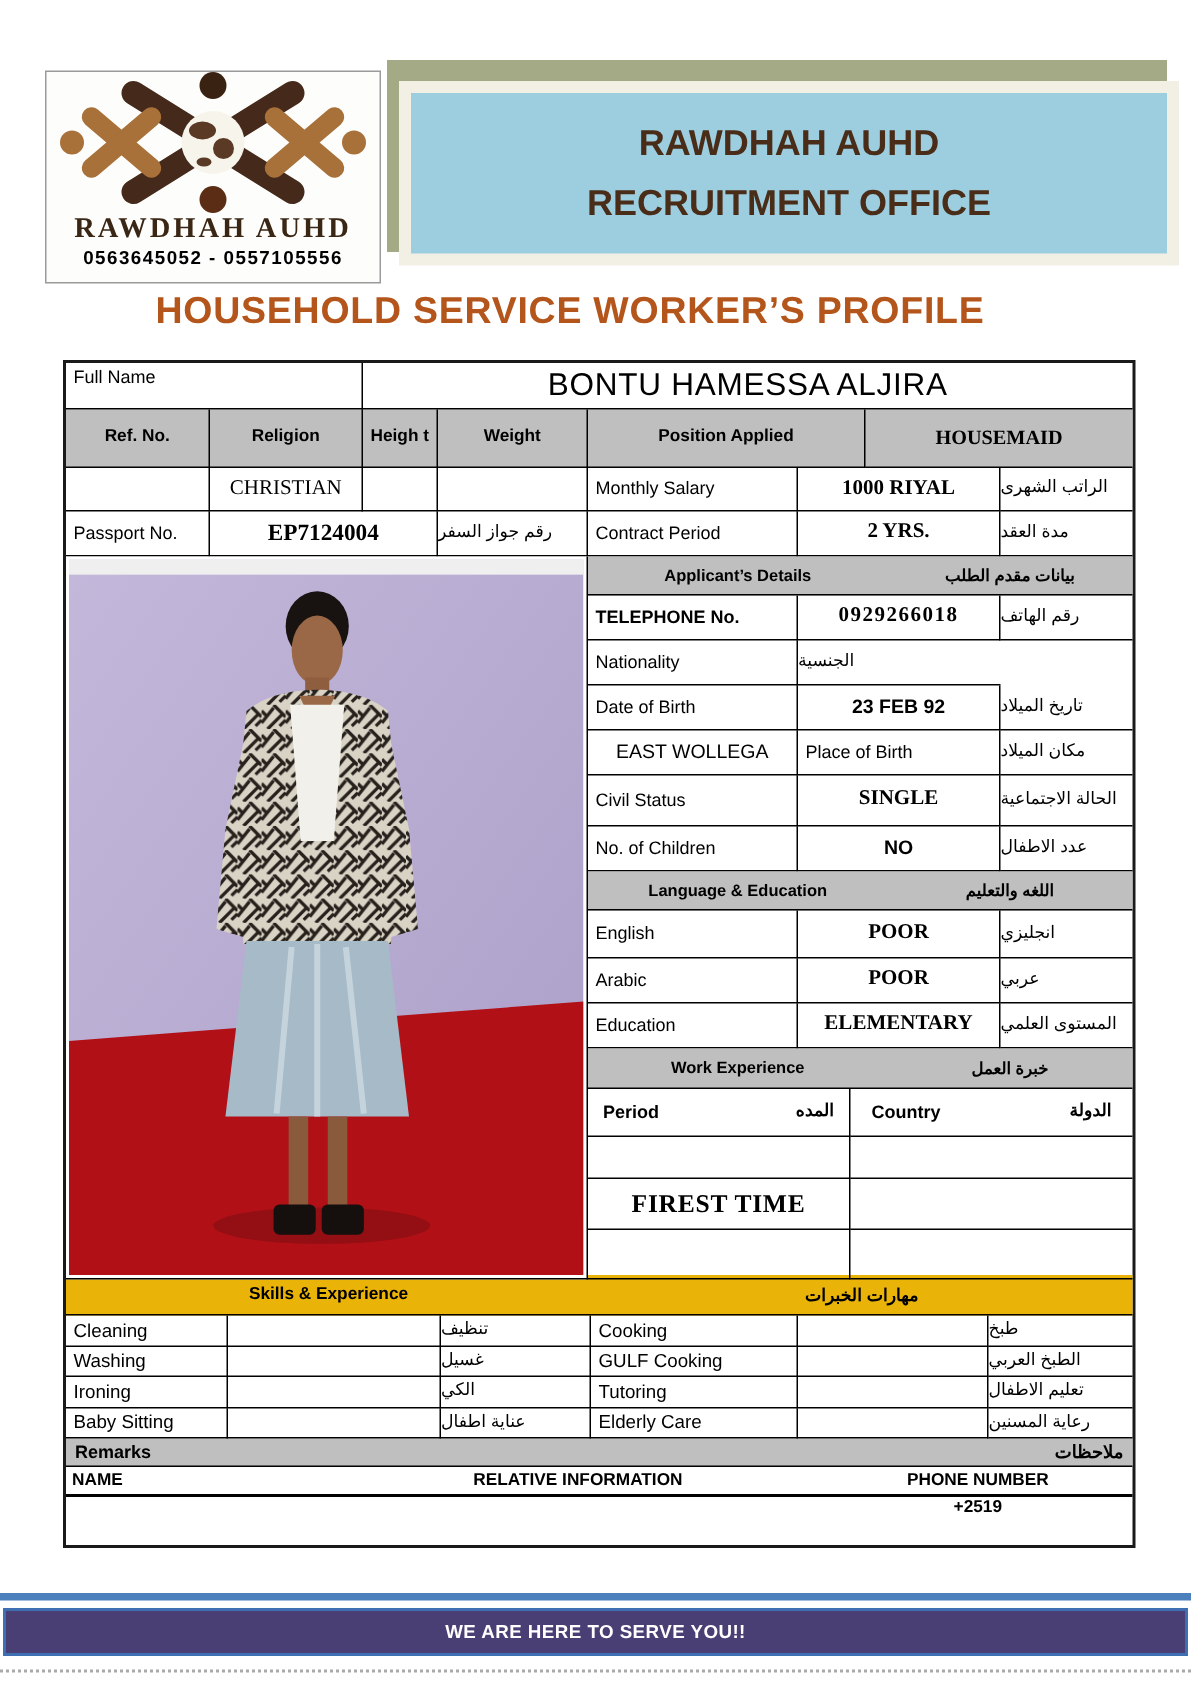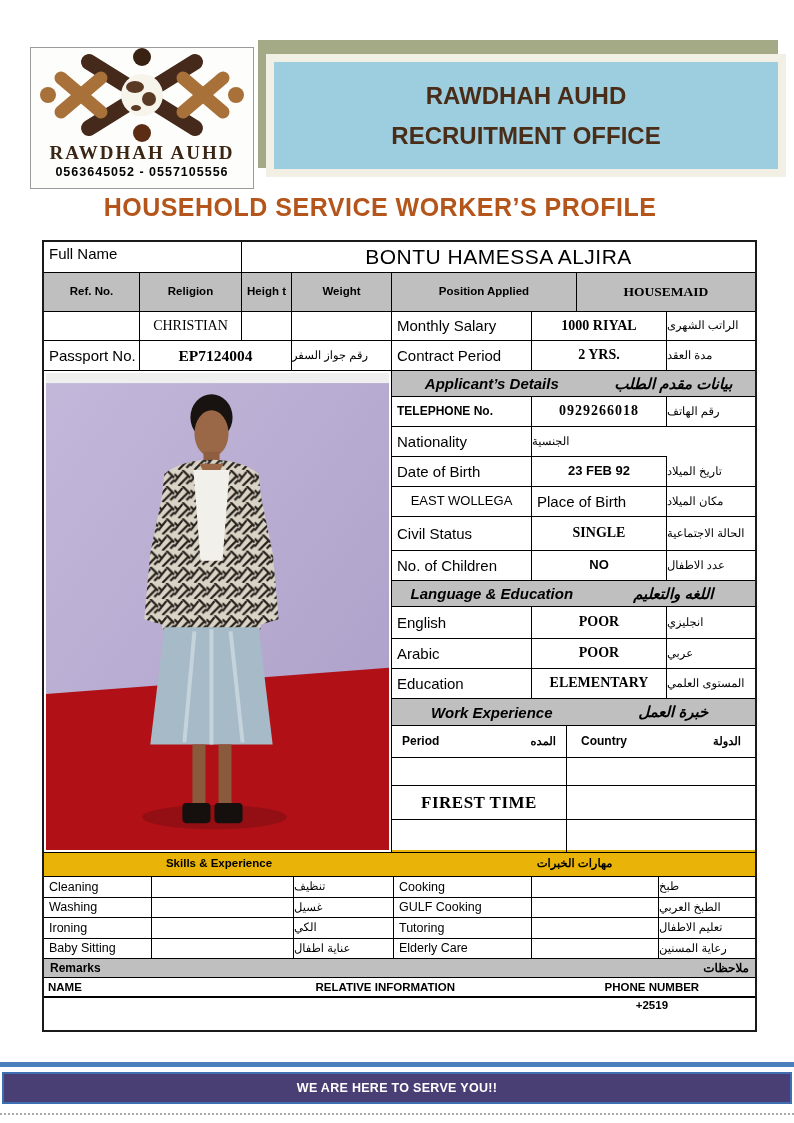--- a/index.html
+++ b/index.html
@@ -78,7 +78,7 @@
   .v-sans{font-size:13px;}
   .v-name{font-size:21px;letter-spacing:.5px;}
   .v-first{font-family:"Liberation Serif",serif;font-weight:bold;font-size:17px;letter-spacing:.5px;}
-  .lbl{font-size:15px;} .lbl-b{font-weight:bold;font-size:12px;}
+  .lbl{font-size:12px;} .lbl-b{font-weight:bold;font-size:12px;}
   .housemaid{font-family:"Liberation Serif",serif;font-weight:bold;font-size:13.5px;}
 
   

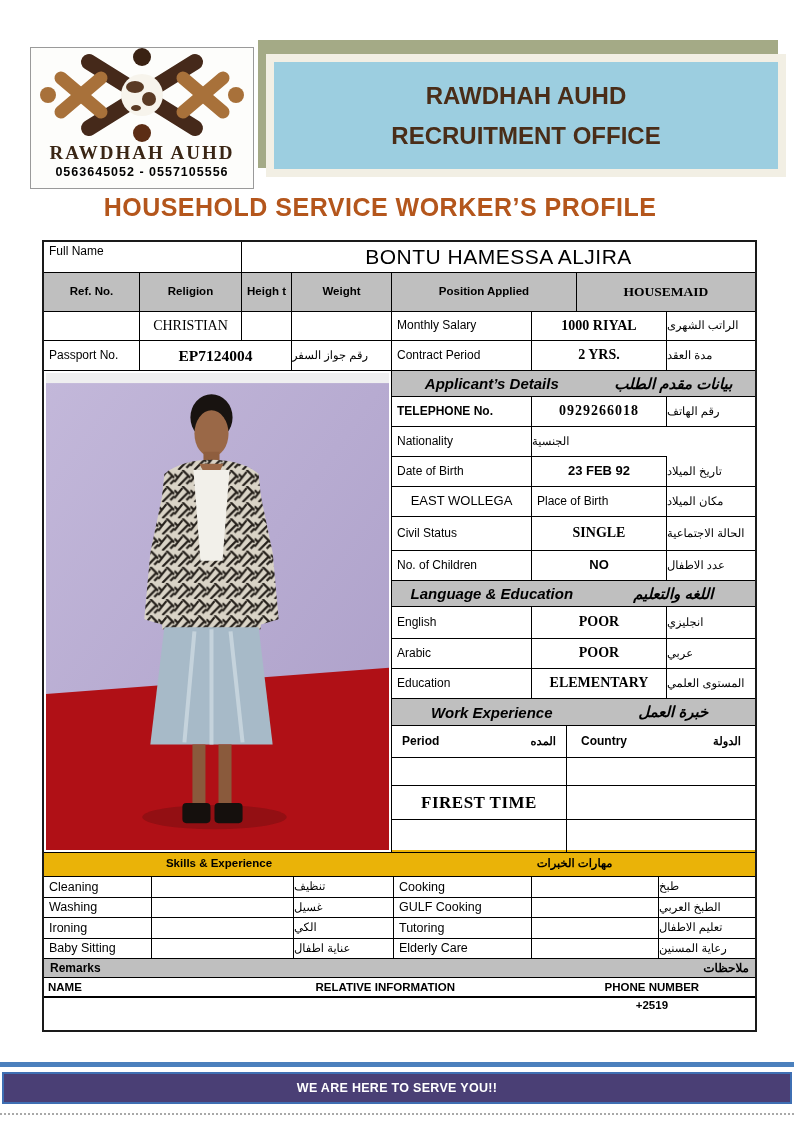--- a/index.html
+++ b/index.html
@@ -36,7 +36,7 @@
   .cell.top{align-items:flex-start;padding-top:3px;}
   .band{display:grid;grid-template-columns:55% 45%;background:#bfbfbf;border-bottom:1px solid #000;
         box-sizing:border-box;font-weight:bold;}
-  .band .bt{display:flex;align-items:center;justify-content:center;font-size:15px;font-style:italic;}
+  .band .bt{display:flex;align-items:center;justify-content:center;font-size:11px;}
   .band .bt.rtl{direction:rtl;}
 
   .r-fullname{grid-template-columns:198px 1fr;height:31px;}

